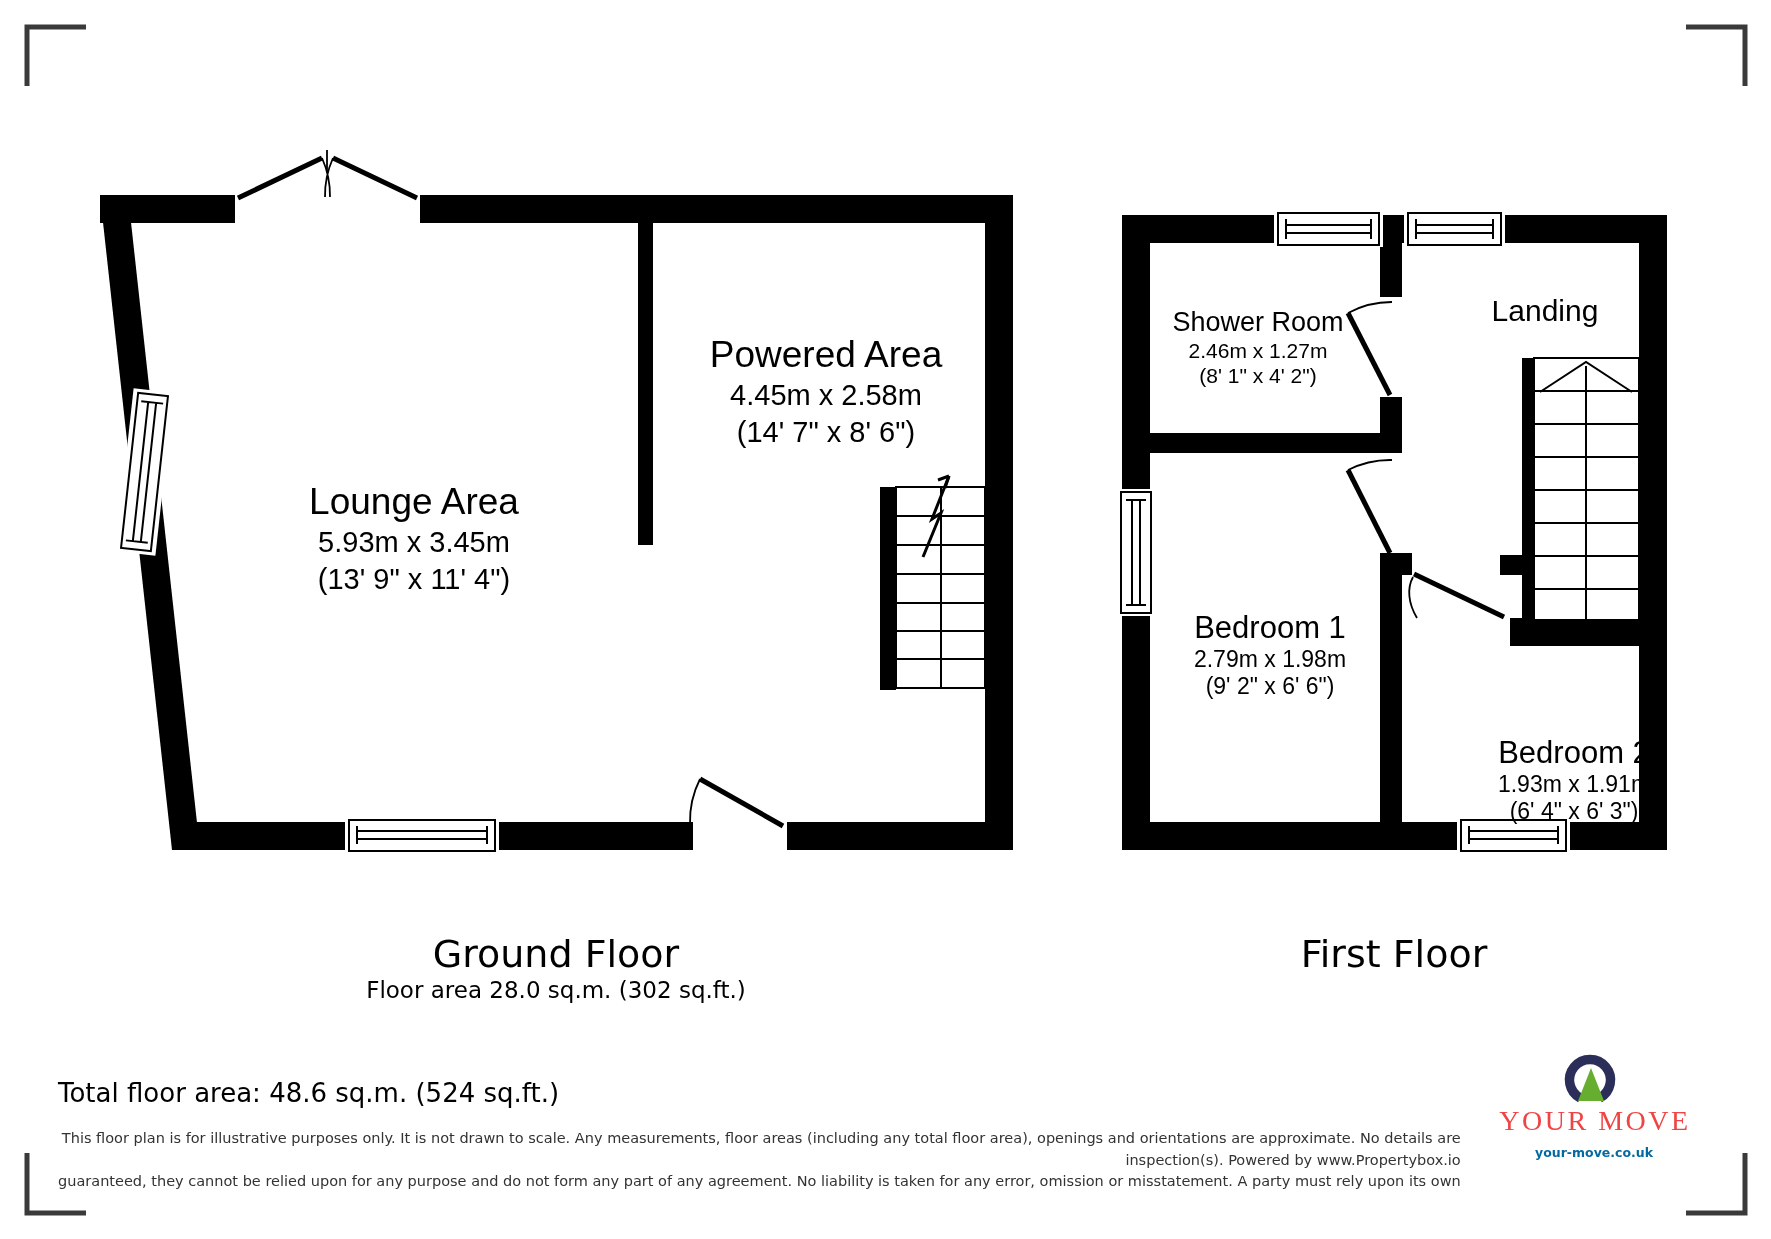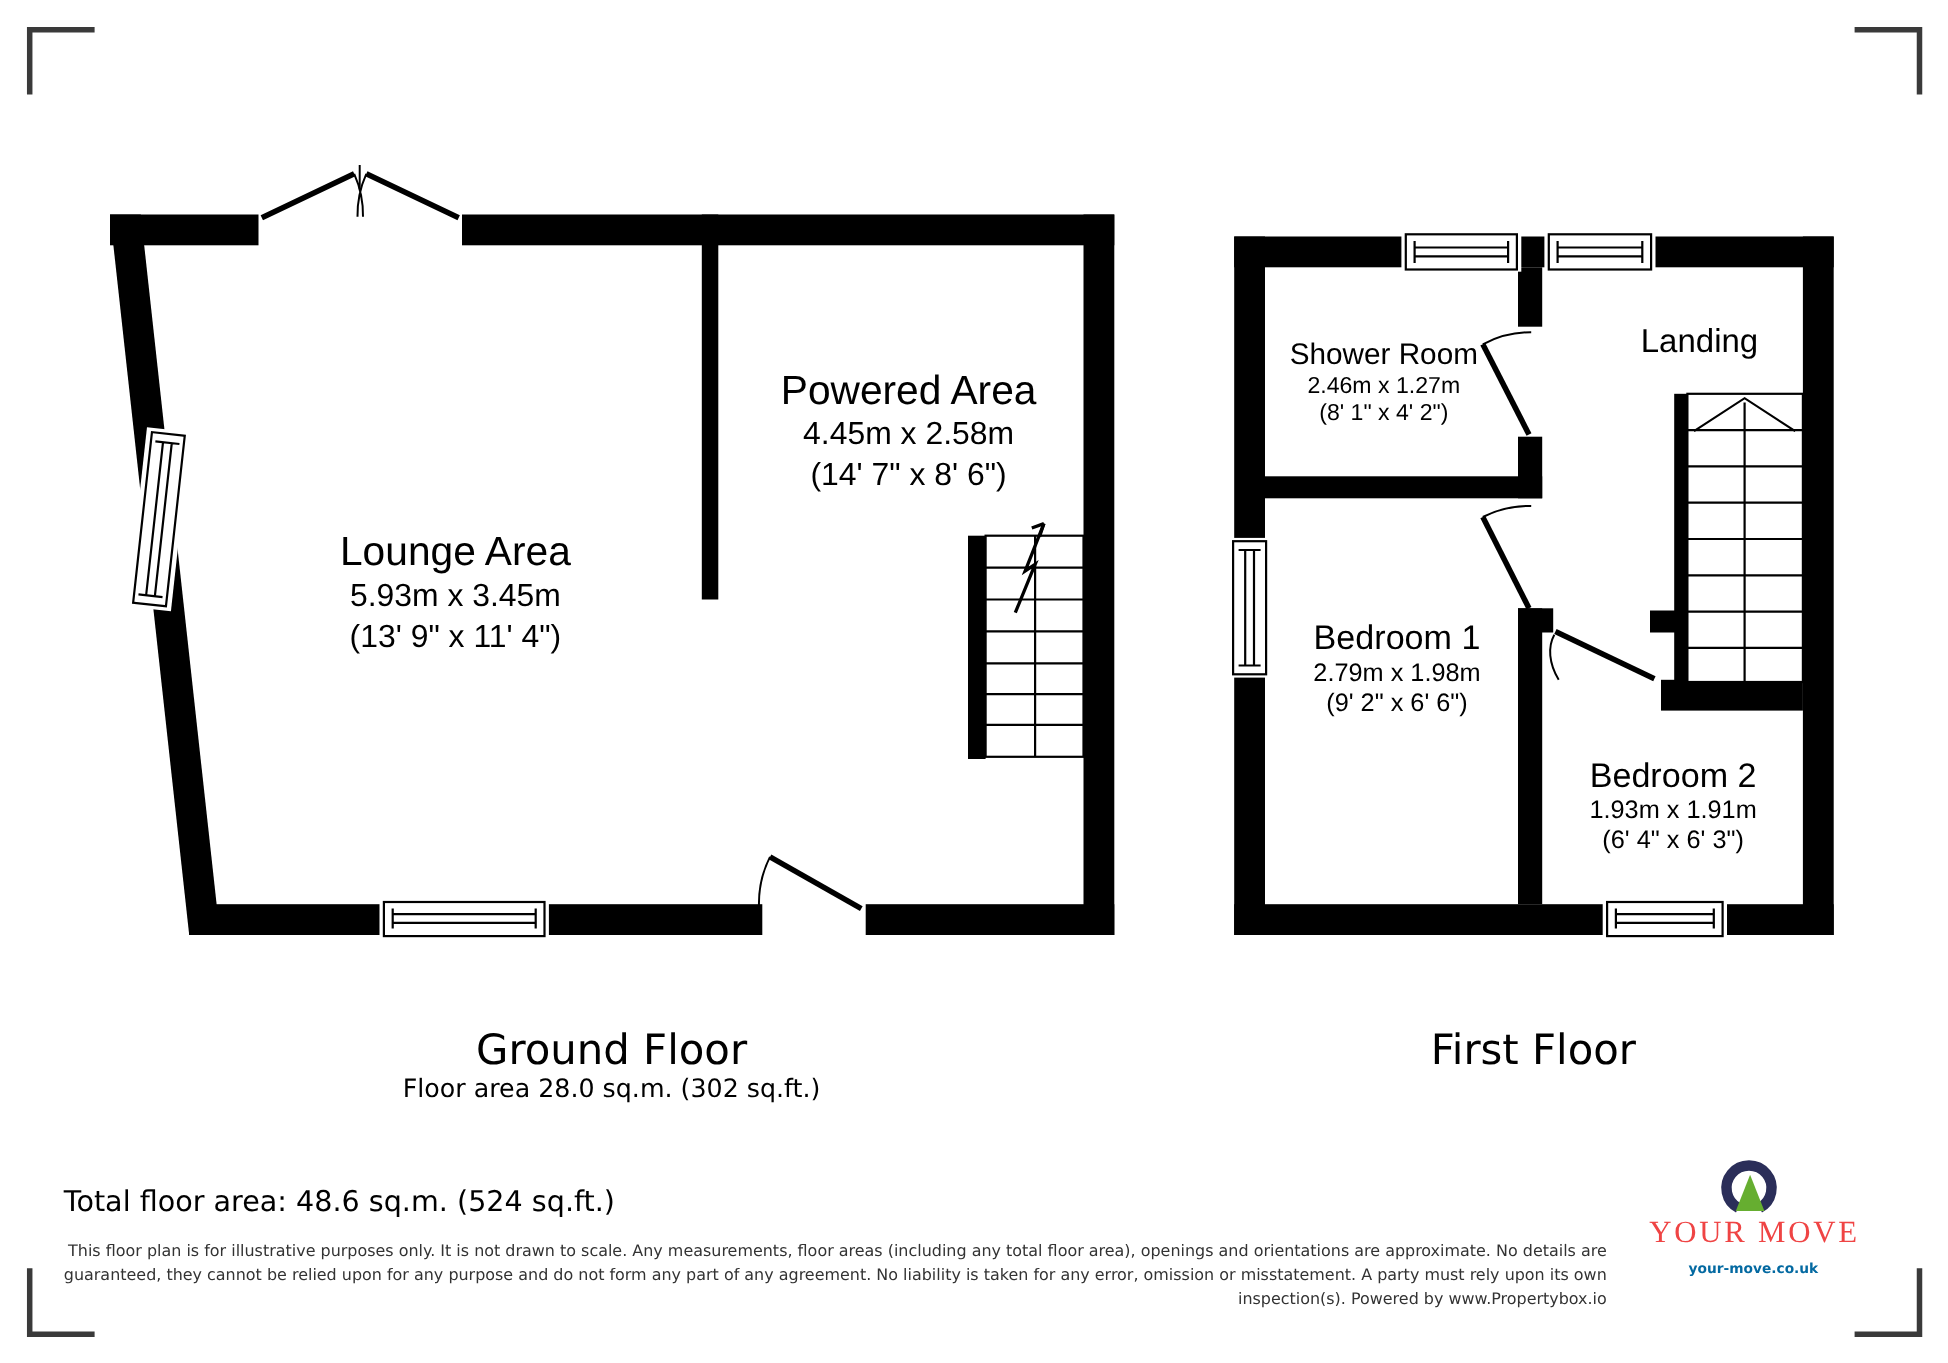--- a/index.html
+++ b/index.html
@@ -9,7 +9,7 @@
   .label{position:absolute;transform:translateX(-50%);text-align:center;white-space:nowrap;}
   .room-title-lg{font-size:37px;line-height:44px;}
   .room-dim-lg{font-size:29px;line-height:37px;}
-  .room-title-md{font-size:31px;line-height:36px;}
+  .room-title-md{font-size:31px;line-height:36px;margin-top:48px;}
   .room-dim-md{font-size:23px;line-height:27px;}
   .room-title-sm{font-size:27px;line-height:31px;}
   .room-dim-sm{font-size:21px;line-height:25px;}

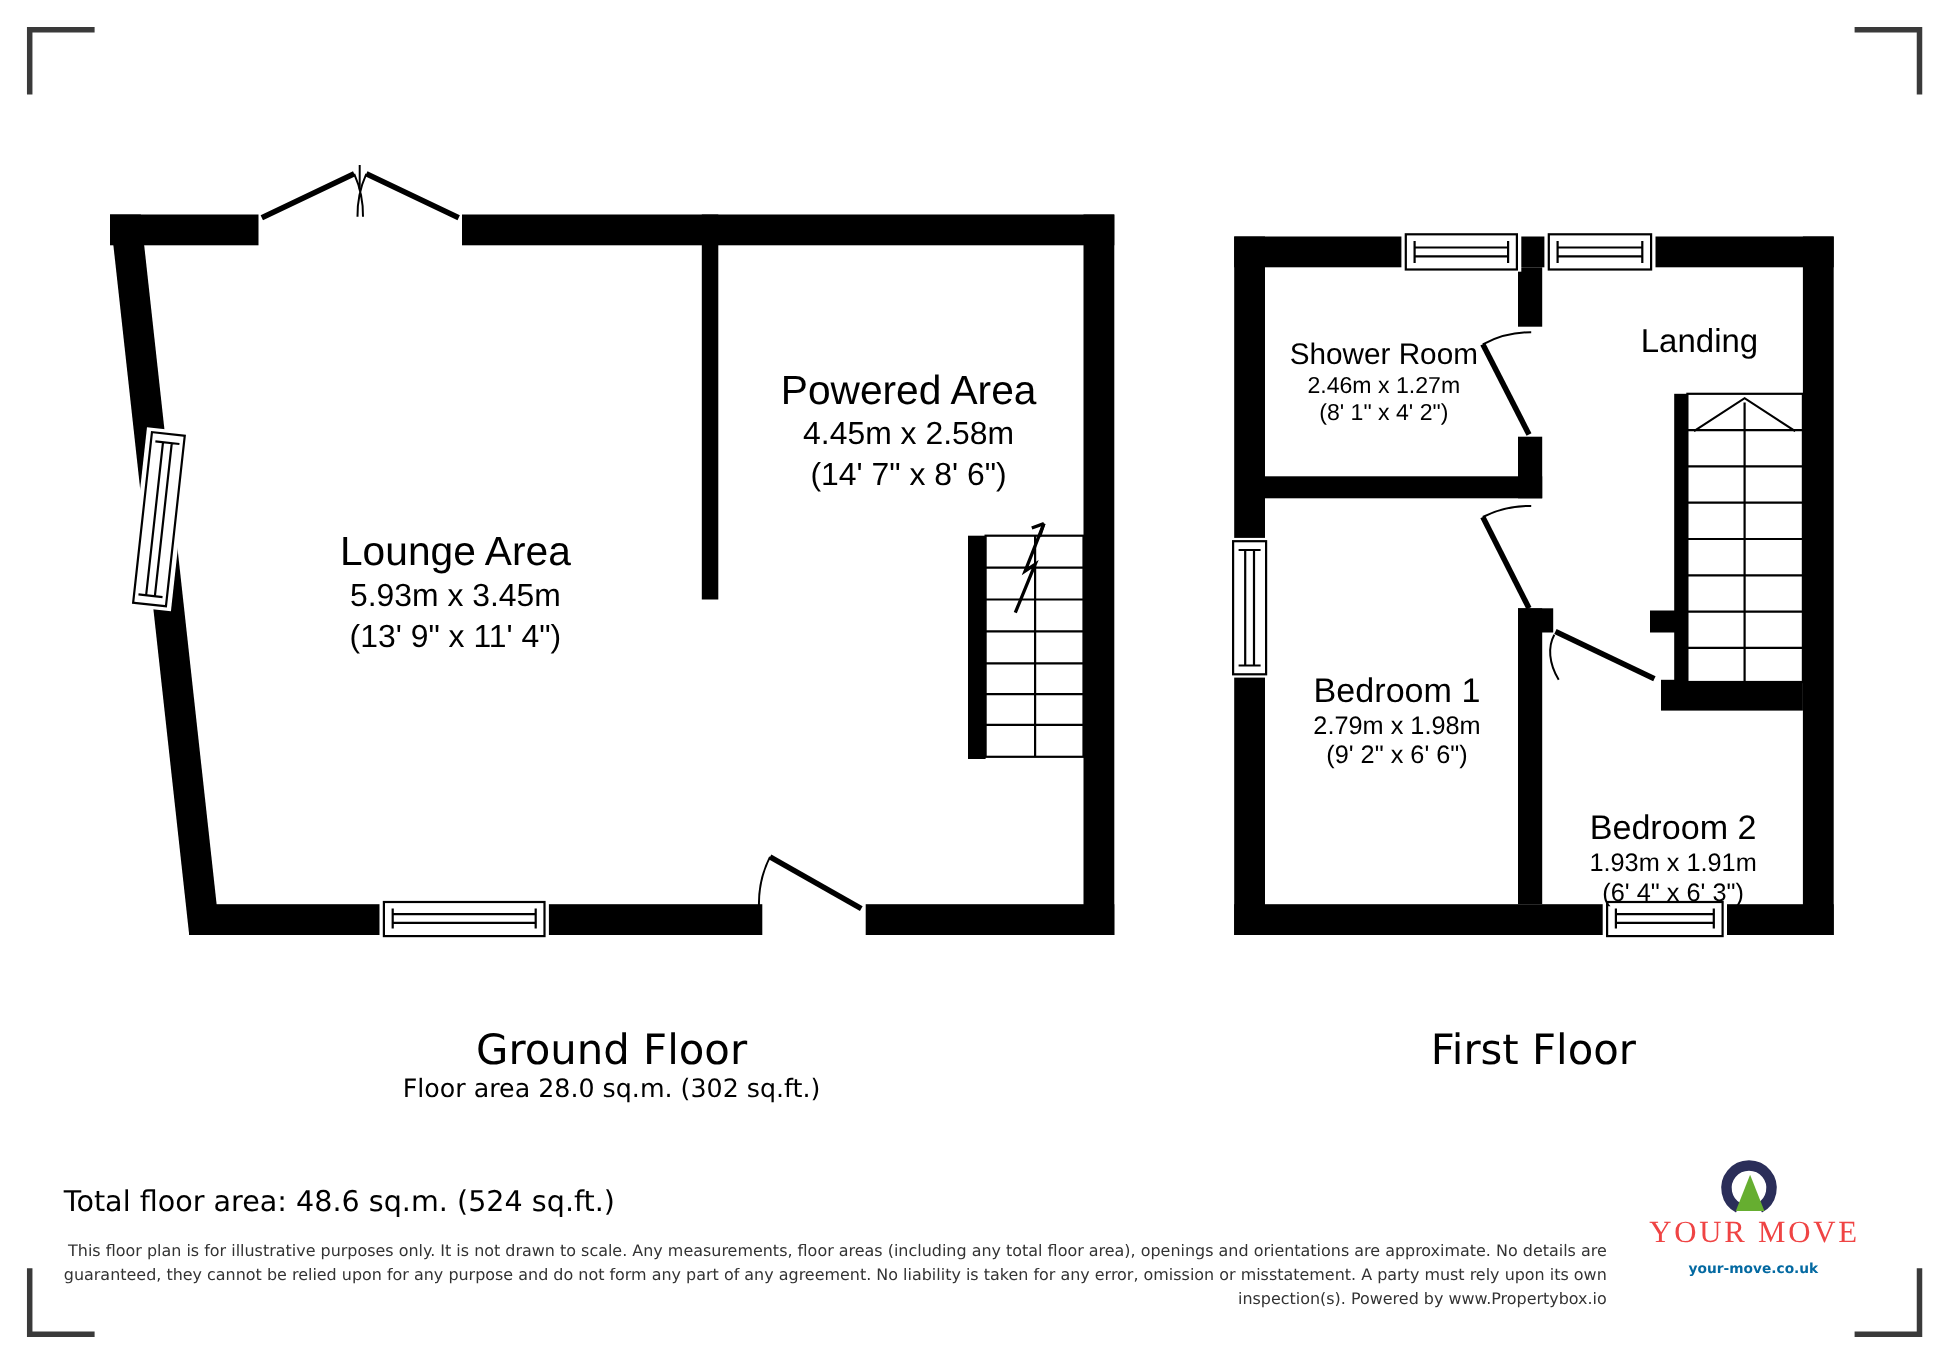--- a/index.html
+++ b/index.html
@@ -184,7 +184,7 @@
     <div class="room-dim-md">(9' 2" x 6' 6")</div>
   </div>
 
-  <div class="label" style="left:1521px;top:687px">
+  <div class="label" style="left:1574px;top:687px">
     <div class="room-title-md">Bedroom 2</div>
     <div class="room-dim-md">1.93m x 1.91m</div>
     <div class="room-dim-md">(6' 4" x 6' 3")</div>

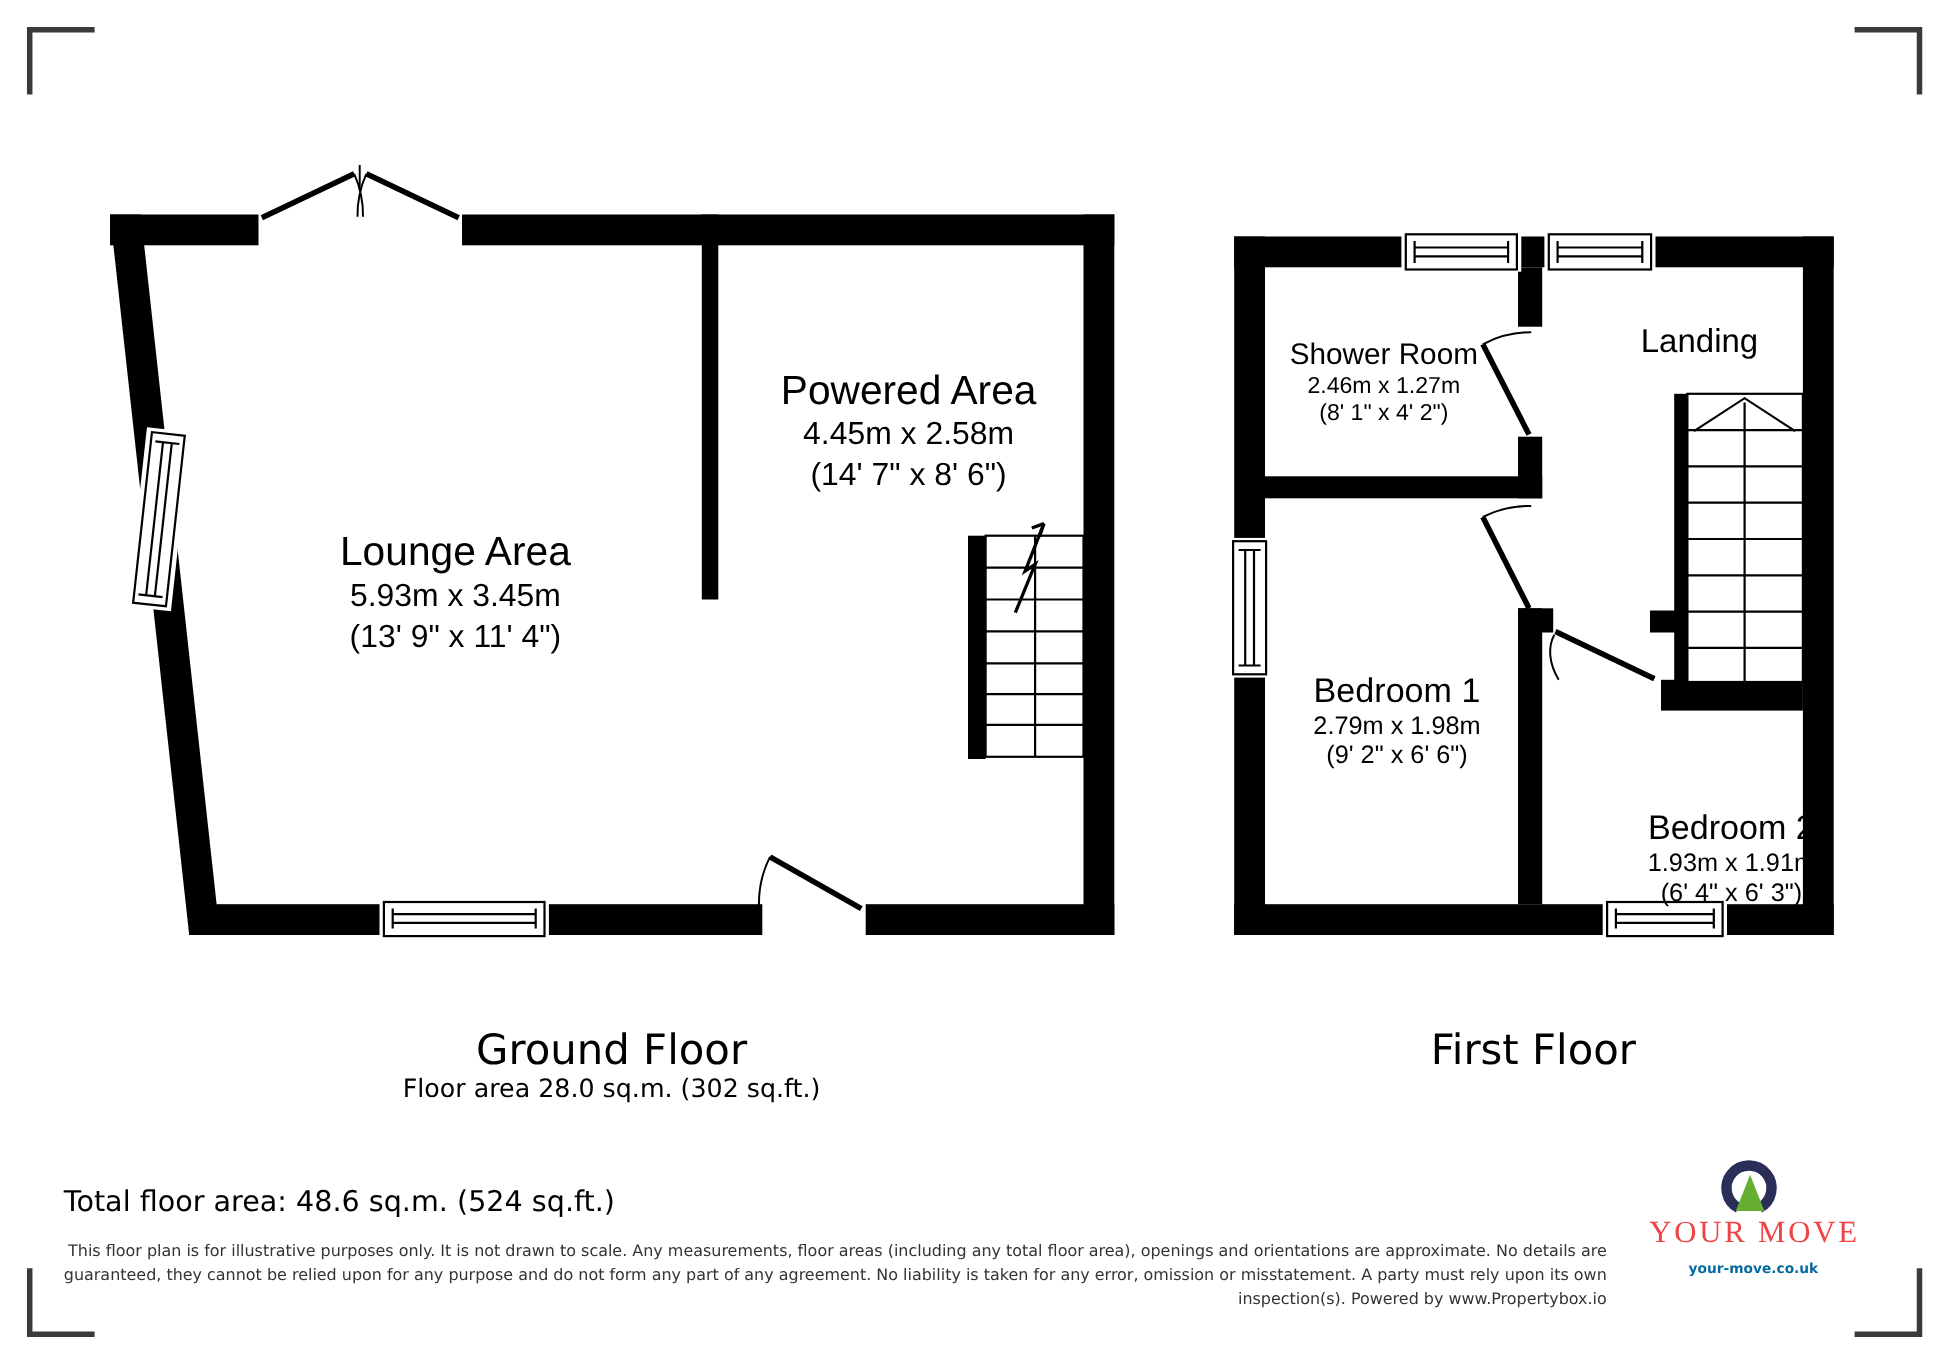--- a/index.html
+++ b/index.html
@@ -203,8 +203,8 @@
 
   <div class="disclaimer">
     <div>This floor plan is for illustrative purposes only. It is not drawn to scale. Any measurements, floor areas (including any total floor area), openings and orientations are approximate. No details are</div>
+    <div>inspection(s). Powered by www.Propertybox.io</div>
     <div>guaranteed, they cannot be relied upon for any purpose and do not form any part of any agreement. No liability is taken for any error, omission or misstatement. A party must rely upon its own</div>
-    <div>inspection(s). Powered by www.Propertybox.io</div>
   </div>
 
   <div class="logo-name">YOUR MOVE</div>

